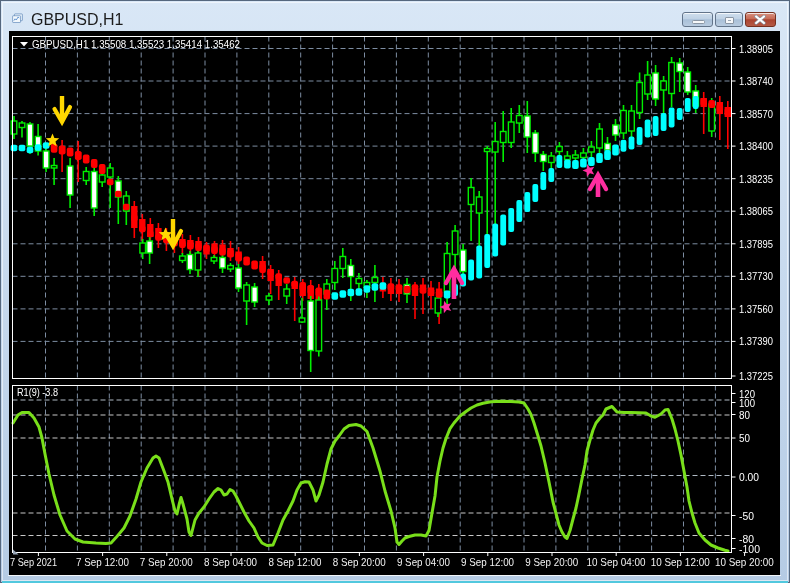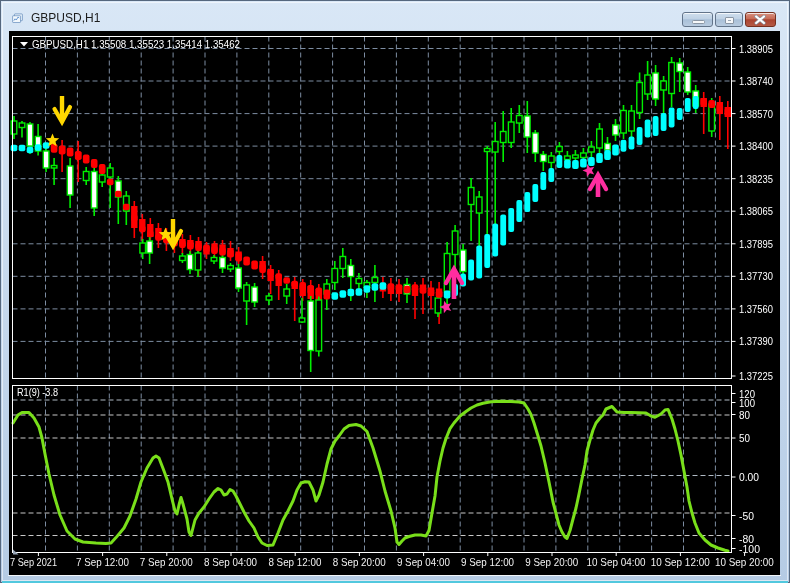--- a/index.html
+++ b/index.html
@@ -8,7 +8,7 @@
 .win:before { content:""; position:absolute; left:1px; top:1px; right:1px; bottom:1px;
   border:1px solid rgba(255,255,255,0.55); pointer-events:none; }
 .titlebar { position:absolute; left:0; top:0; width:100%; height:30px; }
-.title { position:absolute; left:30px; top:10px; font-size:12px; color:#1c1c1c;text-align:center; }
+.title { position:absolute; left:30px; top:10px; font-size:16px; color:#1c1c1c;text-align:center; }
 .btns { position:absolute; right:13px; top:11px; display:flex; }
 .btn { width:31px; height:15px; border:1px solid #62748a; border-radius:3px; margin-left:2px;
   background: linear-gradient(to bottom, #cfdeed 0%, #bfd2e5 45%, #a9c0d8 52%, #b9cce0 100%);

